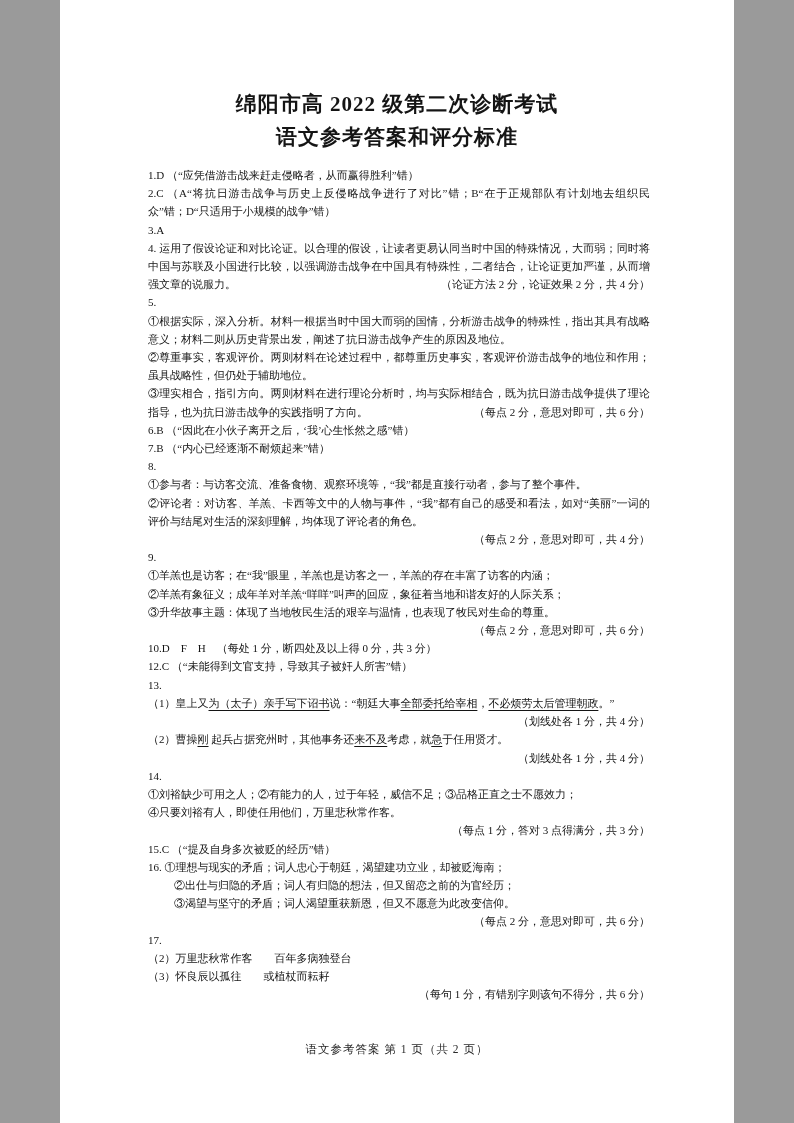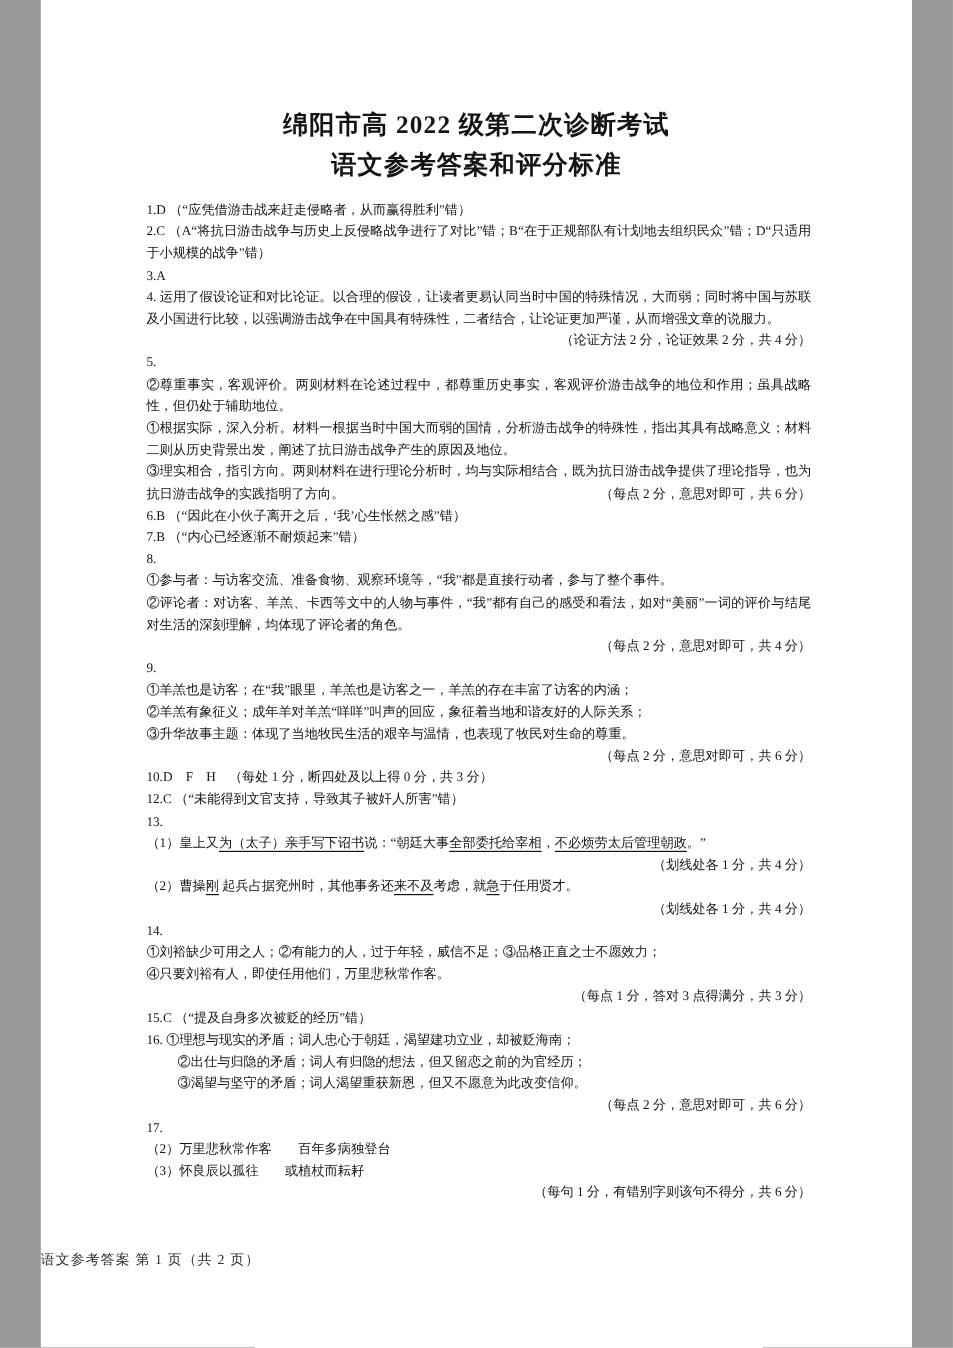--- a/index.html
+++ b/index.html
@@ -5,7 +5,7 @@
   html,body{margin:0;padding:0;background:#9a9a9a;}
   .page{
     position:relative;
-    width:726px;height:1123px;
+    width:674px;height:1123px;
     margin:0 auto;
     background:#ffffff;
     color:#141414;

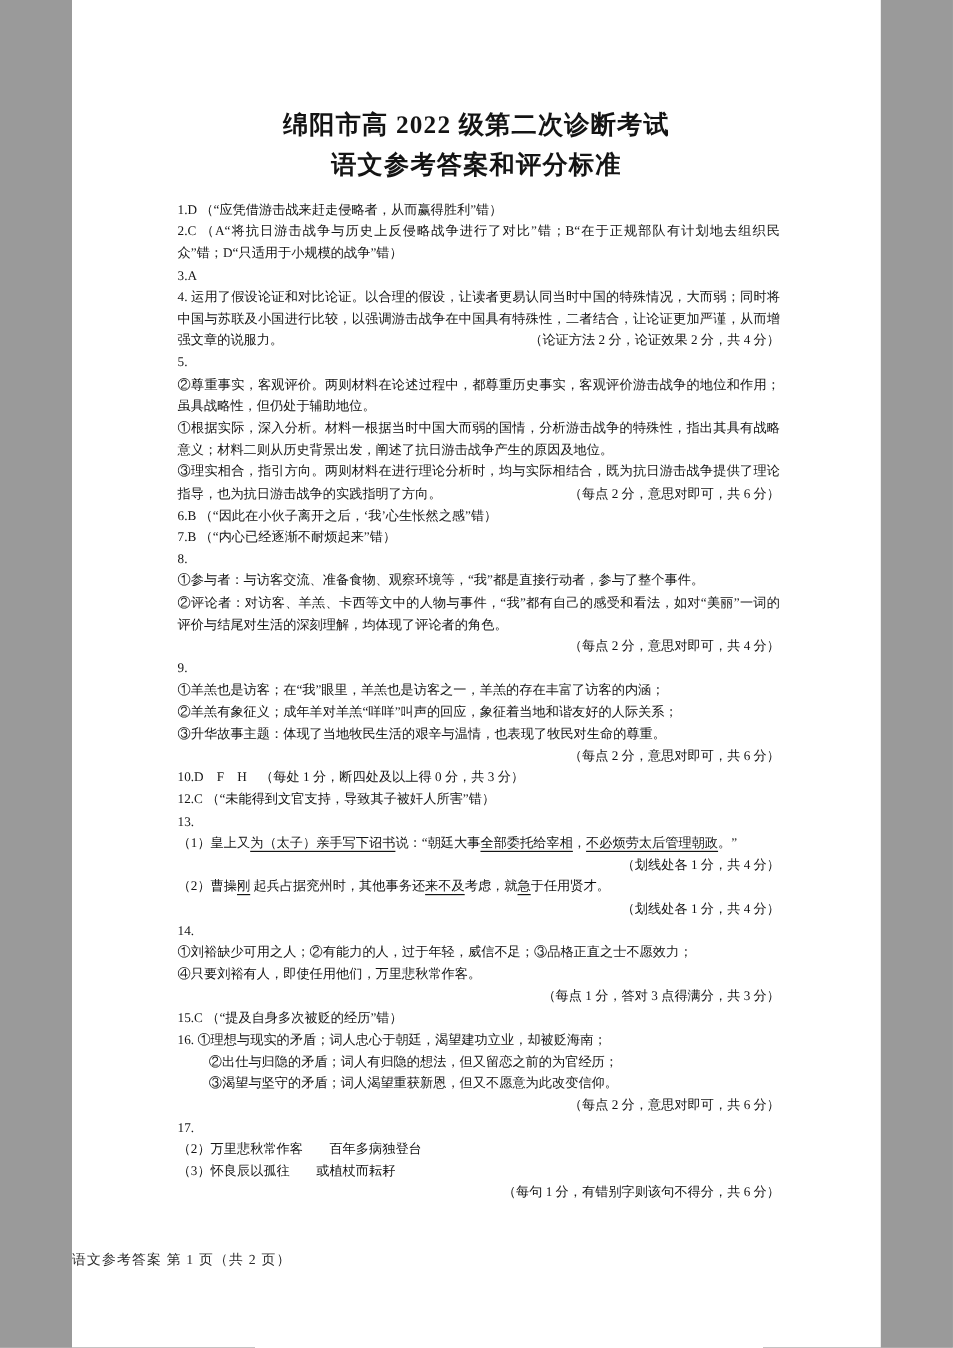--- a/index.html
+++ b/index.html
@@ -40,8 +40,8 @@
       <div class="line"><span>3.A</span></div>
       <div class="line"><span>4. 运用了假设论证和对比论证。以合理的假设，让读者更易认同当时中国的特殊情况，大而弱；同时将中国与苏联及小国进行比较，以强调游击战争在中国具有特殊性，二者结合，让论证更加严谨，从而增强文章的说服力。</span><span class="score-note">（论证方法 2 分，论证效果 2 分，共 4 分）</span></div>
       <div class="line"><span>5.</span></div>
+      <div class="line"><span>①根据实际，深入分析。材料一根据当时中国大而弱的国情，分析游击战争的特殊性，指出其具有战略意义；材料二则从历史背景出发，阐述了抗日游击战争产生的原因及地位。</span></div>
       <div class="line"><span>②尊重事实，客观评价。两则材料在论述过程中，都尊重历史事实，客观评价游击战争的地位和作用；虽具战略性，但仍处于辅助地位。</span></div>
-      <div class="line"><span>①根据实际，深入分析。材料一根据当时中国大而弱的国情，分析游击战争的特殊性，指出其具有战略意义；材料二则从历史背景出发，阐述了抗日游击战争产生的原因及地位。</span></div>
       <div class="line"><span>③理实相合，指引方向。两则材料在进行理论分析时，均与实际相结合，既为抗日游击战争提供了理论指导，也为抗日游击战争的实践指明了方向。</span><span class="score-note">（每点 2 分，意思对即可，共 6 分）</span></div>
       <div class="line"><span>6.B （“因此在小伙子离开之后，‘我’心生怅然之感”错）</span></div>
       <div class="line"><span>7.B （“内心已经逐渐不耐烦起来”错）</span></div>

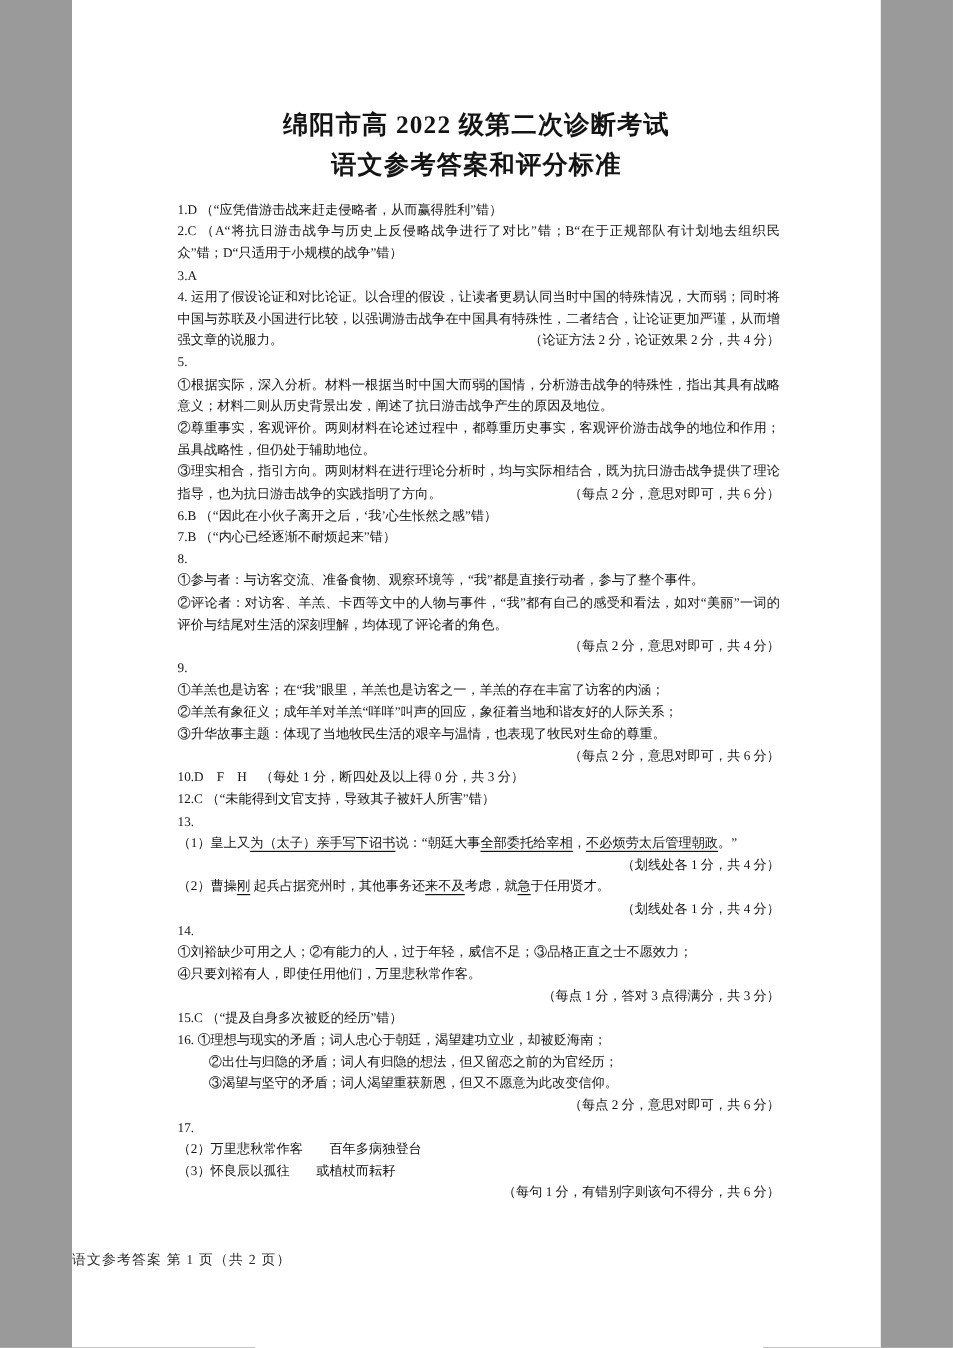--- a/index.html
+++ b/index.html
@@ -22,7 +22,7 @@
   .score-note{float:right;margin-left:28px;}
   .footer{
     position:absolute;left:0;right:0;bottom:66px;
-    text-align:left;font-size:11.5px;color:#2a2a2a;letter-spacing:1px;
+    text-align:center;font-size:11.5px;color:#2a2a2a;letter-spacing:1px;
   }
 </style>
 </head>

